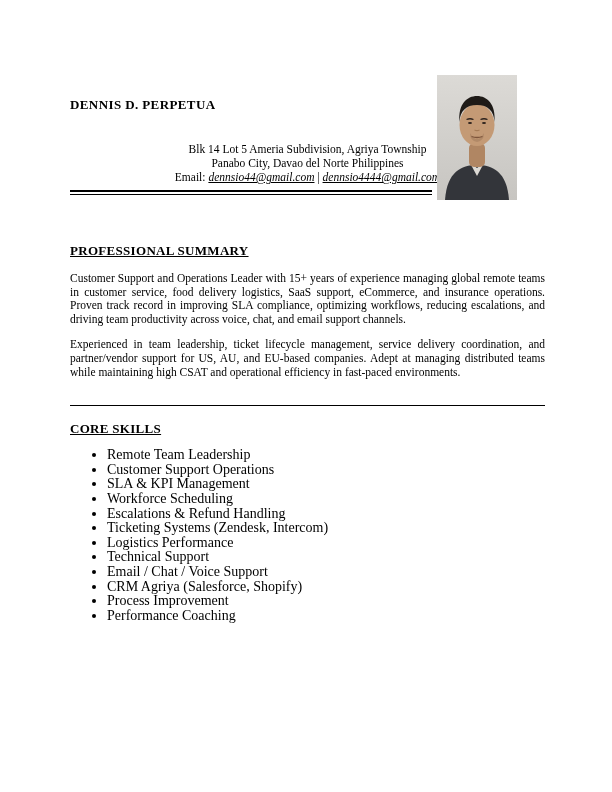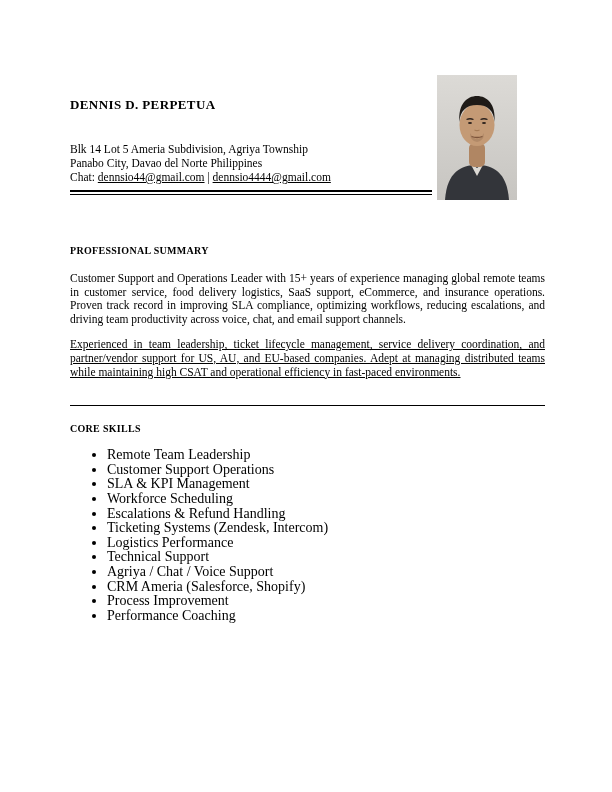--- a/index.html
+++ b/index.html
@@ -29,6 +29,7 @@
     margin-top:30px;
     font-size:11.5px;
     line-height:14px;
+    text-align:center;
   }
   .contact div{white-space:nowrap;}
   .email-link{text-decoration:underline;color:#000;}

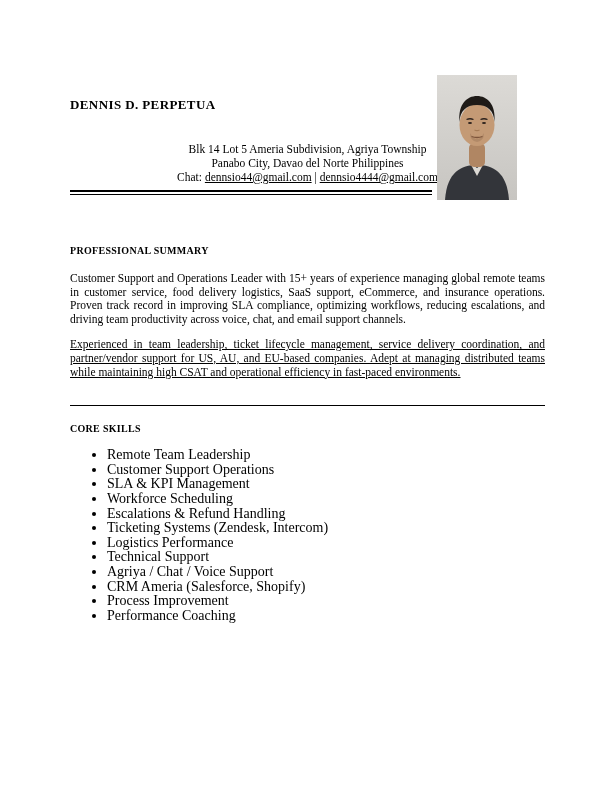--- a/index.html
+++ b/index.html
@@ -111,7 +111,7 @@
     <div class="contact">
       <div>Blk 14 Lot 5 Ameria Subdivision, Agriya Township</div>
       <div>Panabo City, Davao del Norte Philippines</div>
-      <div><span>Chat: </span><span class="email-link">dennsio44@gmail.com</span><span> | </span><span class="email-link">dennsio4444@gmail.com</span></div>
+      <div><span>Email: </span><span class="email-link">dennsio44@gmail.com</span><span> | </span><span class="email-link">dennsio4444@gmail.com</span></div>
     </div>
 
     <div class="double-rule"></div>

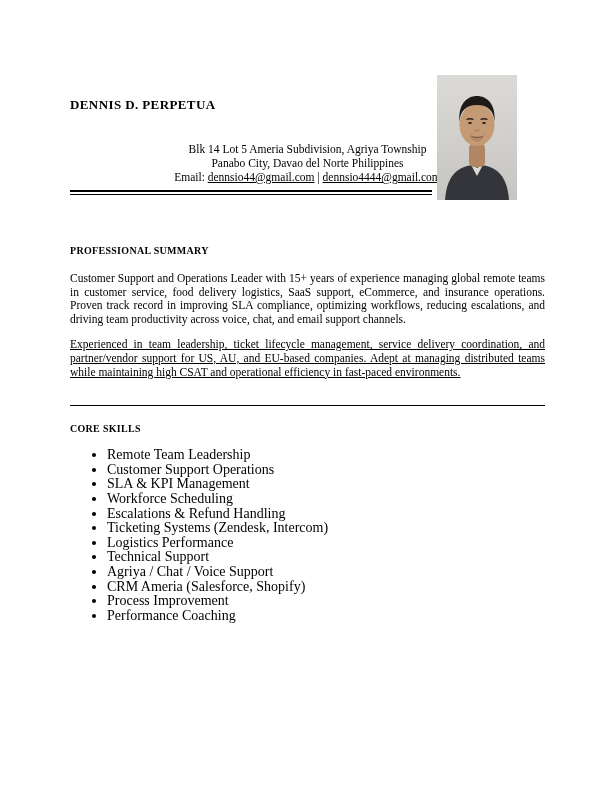--- a/index.html
+++ b/index.html
@@ -32,7 +32,7 @@
     text-align:center;
   }
   .contact div{white-space:nowrap;}
-  .email-link{text-decoration:underline;color:#000;}
+  .email-link{text-decoration:underline;color:#000;font-style:italic;}
   .double-rule{
     margin-top:6px;
     width:362px;

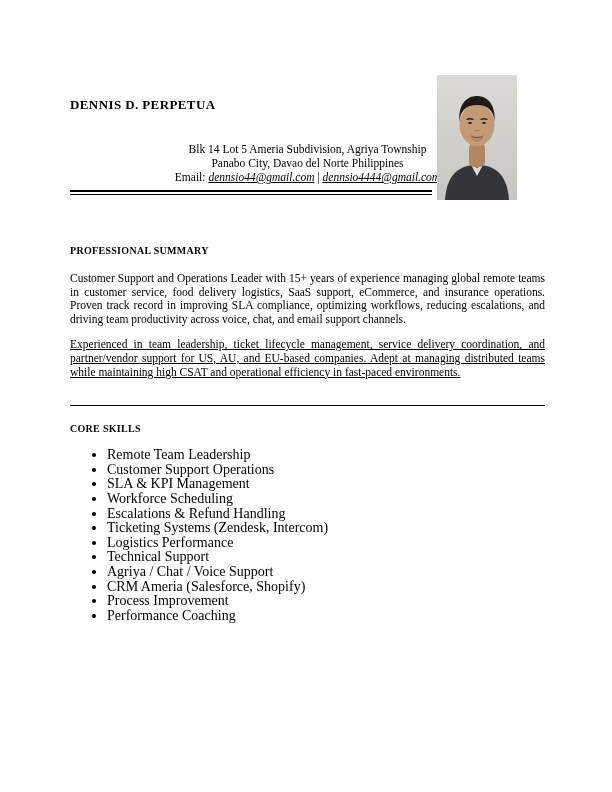--- a/index.html
+++ b/index.html
@@ -48,10 +48,11 @@
   }
   .section-heading{
     margin:0;
-    font-size:10px;
+    font-size:13px;
     font-weight:bold;
     letter-spacing:0.3px;
     line-height:15px;
+    text-decoration:underline;
   }
   .heading-summary{margin-top:48px;}
   .para{

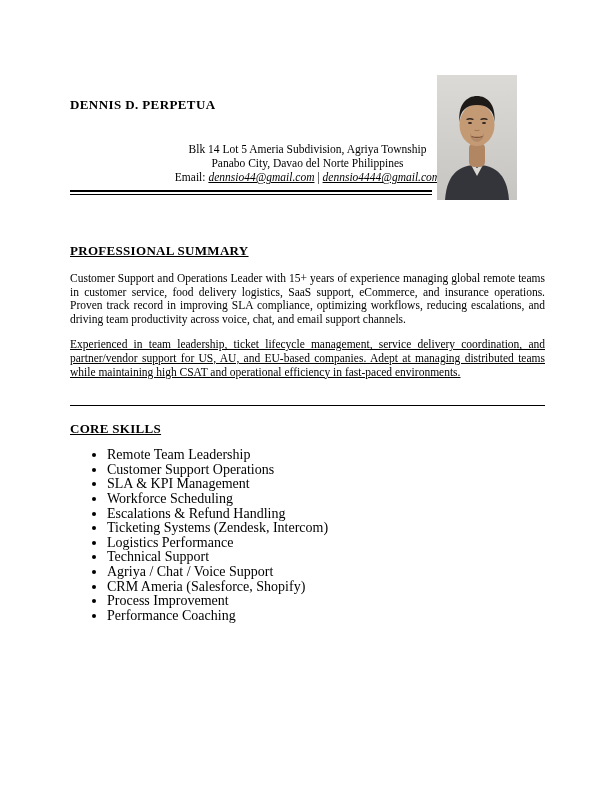--- a/index.html
+++ b/index.html
@@ -61,7 +61,7 @@
     line-height:13.6px;
     text-align:justify;
   }
-  .para.second{margin-top:12px;text-decoration:underline;}
+  .para.second{margin-top:12px;}
   .single-rule{
     margin-top:26px;
     width:100%;

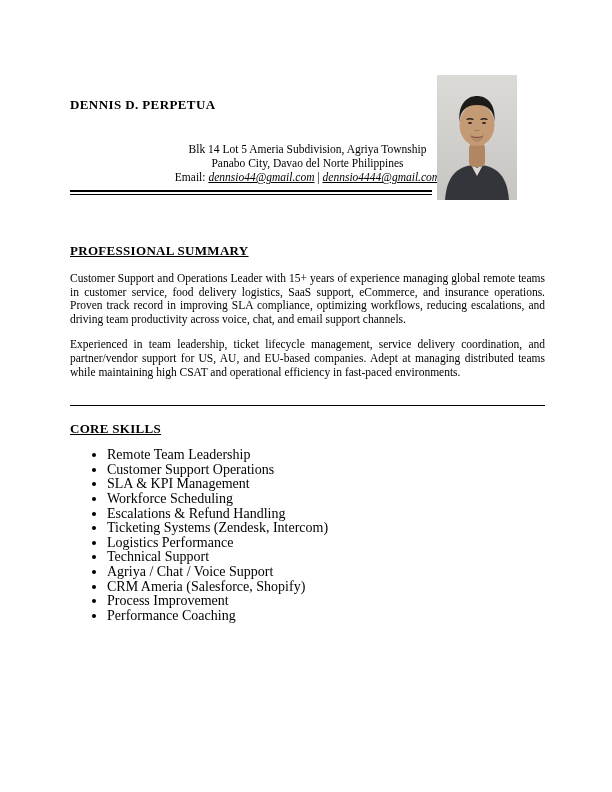--- a/index.html
+++ b/index.html
@@ -136,7 +136,7 @@
       <li>Ticketing Systems (Zendesk, Intercom)</li>
       <li>Logistics Performance</li>
       <li>Technical Support</li>
-      <li>Agriya / Chat / Voice Support</li>
+      <li>Email / Chat / Voice Support</li>
       <li>CRM Ameria (Salesforce, Shopify)</li>
       <li>Process Improvement</li>
       <li>Performance Coaching</li>

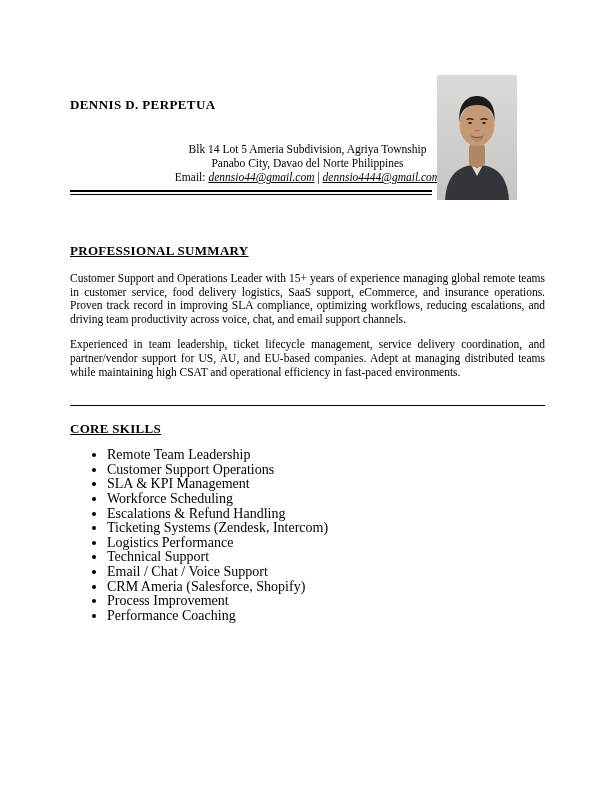--- a/index.html
+++ b/index.html
@@ -137,7 +137,7 @@
       <li>Logistics Performance</li>
       <li>Technical Support</li>
       <li>Email / Chat / Voice Support</li>
-      <li>CRM Ameria (Salesforce, Shopify)</li>
+      <li>CRM Agriya (Salesforce, Shopify)</li>
       <li>Process Improvement</li>
       <li>Performance Coaching</li>
     </ul>

